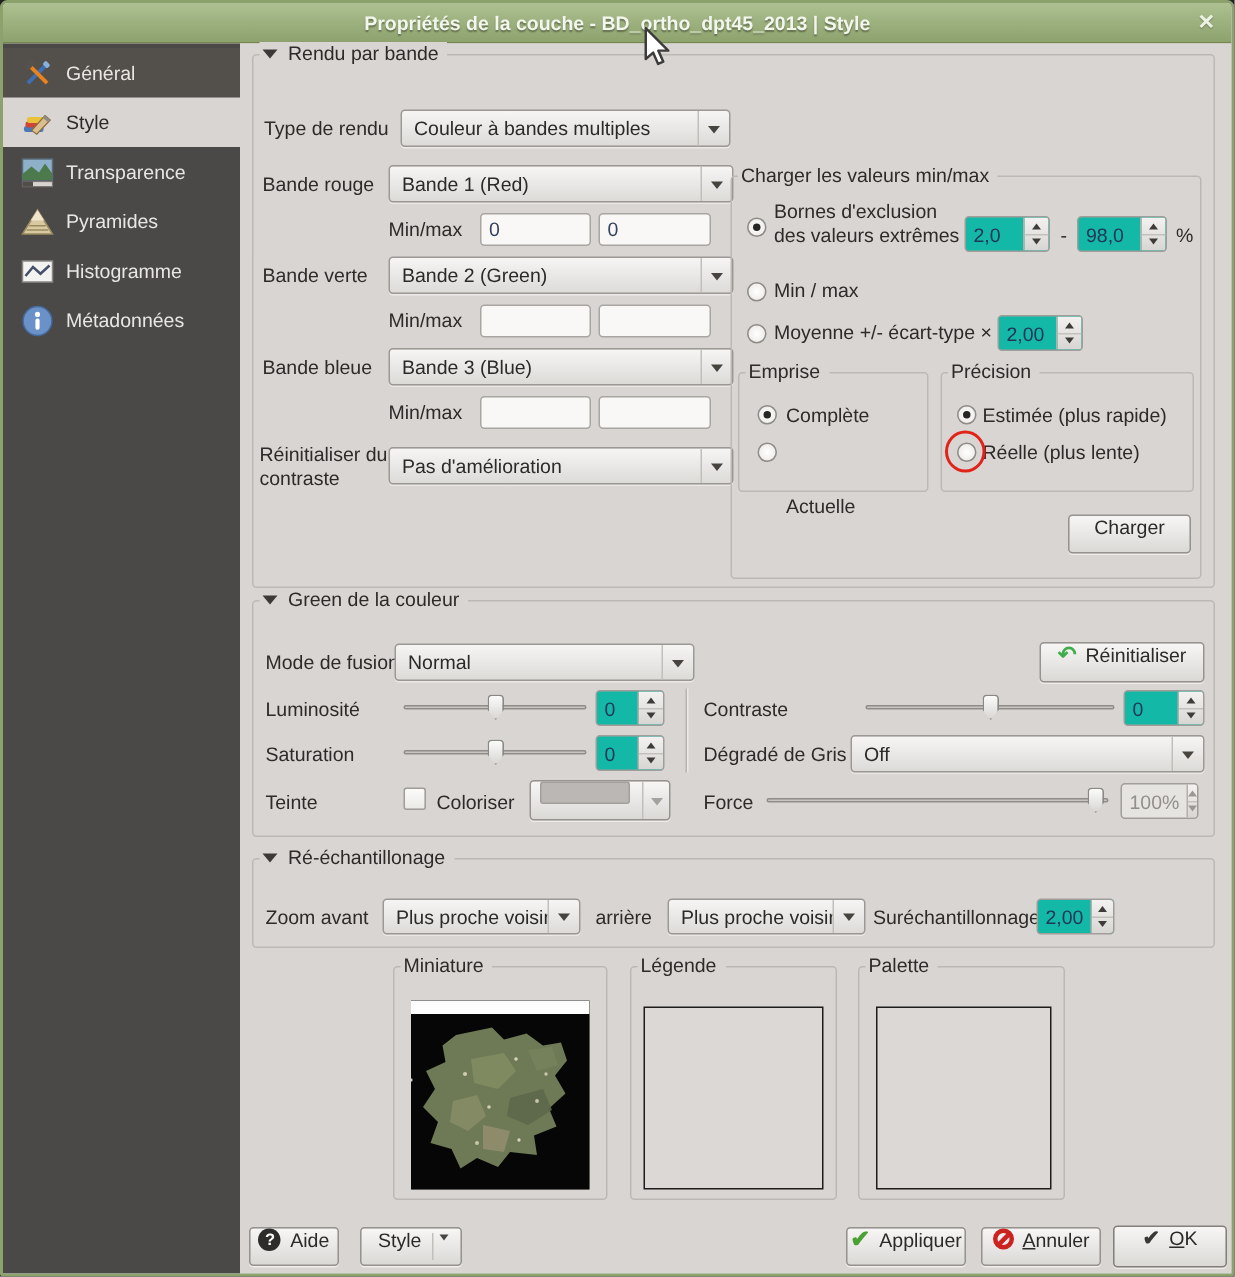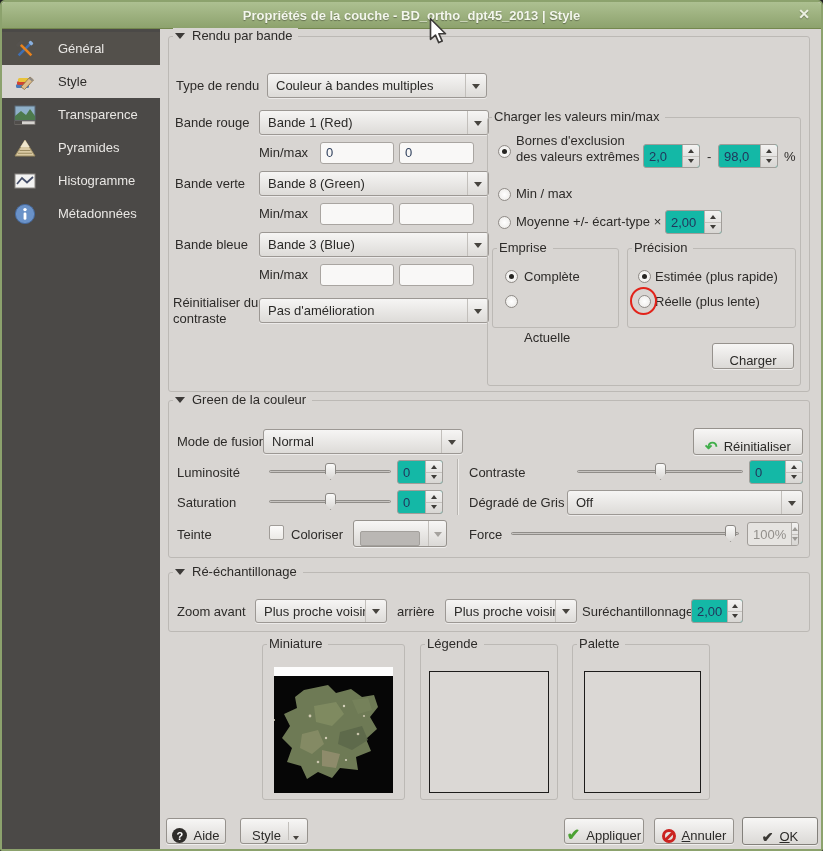--- a/index.html
+++ b/index.html
@@ -21,7 +21,7 @@
 
   
   .sidebar { position:absolute; left:0; top:27px; bottom:0; width:158px; background:#4b4947; }
-  .side-item { height:33px; display:flex; align-items:center; gap:21px; padding-left:11px;
+  .side-item { height:33px; display:flex; align-items:center; gap:7px; padding-left:11px;
                color:#e9e7e4; font-size:13px; }
   .side-item.first { background:#53504b; }
   .side-item.selected { background:#d8d5d2; color:#2d2b29; }

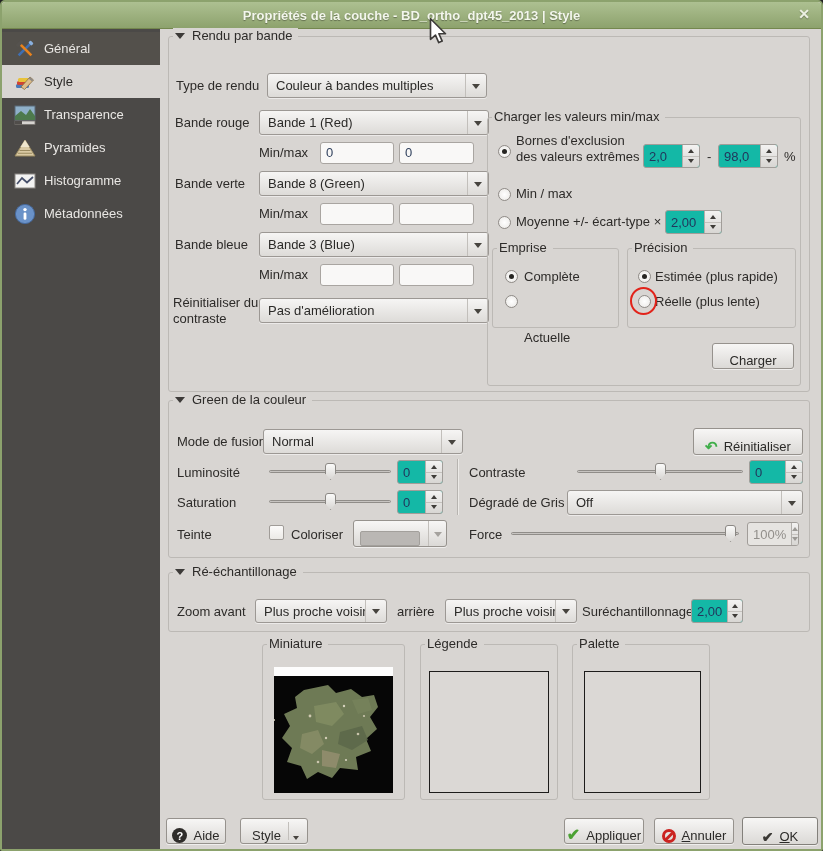--- a/index.html
+++ b/index.html
@@ -205,7 +205,7 @@
 
       <span class="lbl" style="left:6px; top:139px;">Bande verte</span>
       <div class="combo" style="left:90px; top:134px; width:230px;">
-        <span class="combo-text">Bande 8 (Green)</span>
+        <span class="combo-text">Bande 2 (Green)</span>
         <span class="combo-arr">
             <i></i>
           </span>

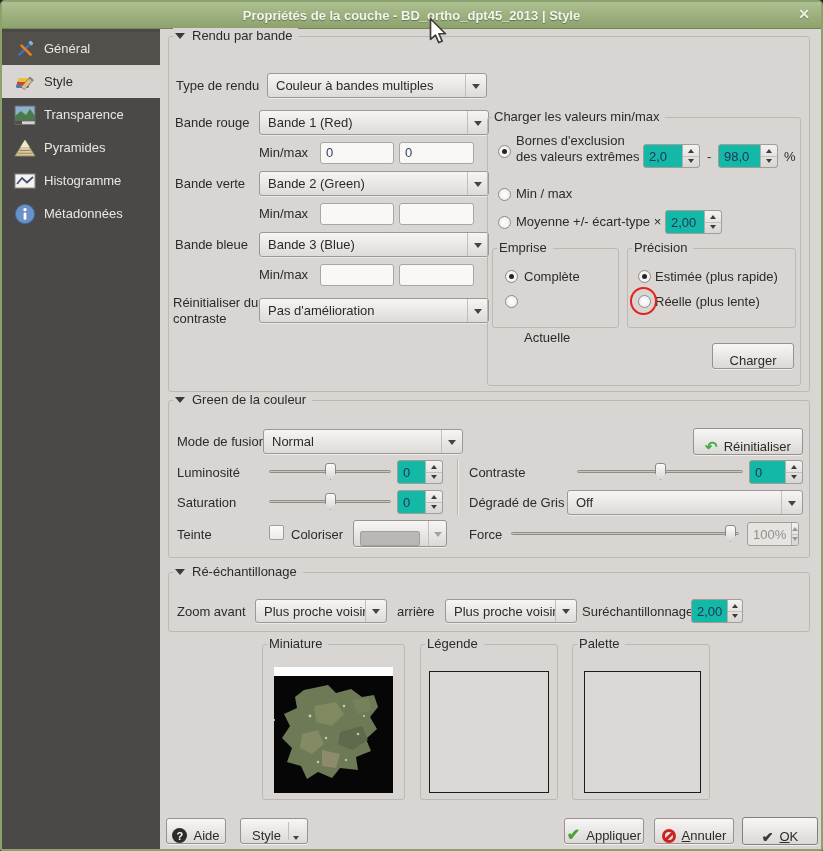--- a/index.html
+++ b/index.html
@@ -82,7 +82,7 @@
 
   
   .btn { position:absolute; height:26px; border:1px solid #96928d; border-radius:3px;
-         background:linear-gradient(#f7f6f5,#dbd9d6); display:flex; align-items:flex-end; justify-content:center;
+         background:linear-gradient(#f7f6f5,#dbd9d6); display:flex; align-items:flex-start; justify-content:center;
          gap:6px; font-size:13px; color:#2b2a28; box-shadow:0 1px 0 rgba(255,255,255,.6); }
   .btn .mnemo { display:inline-block; }
   .btn .mnemo::first-letter { text-decoration:underline; }

